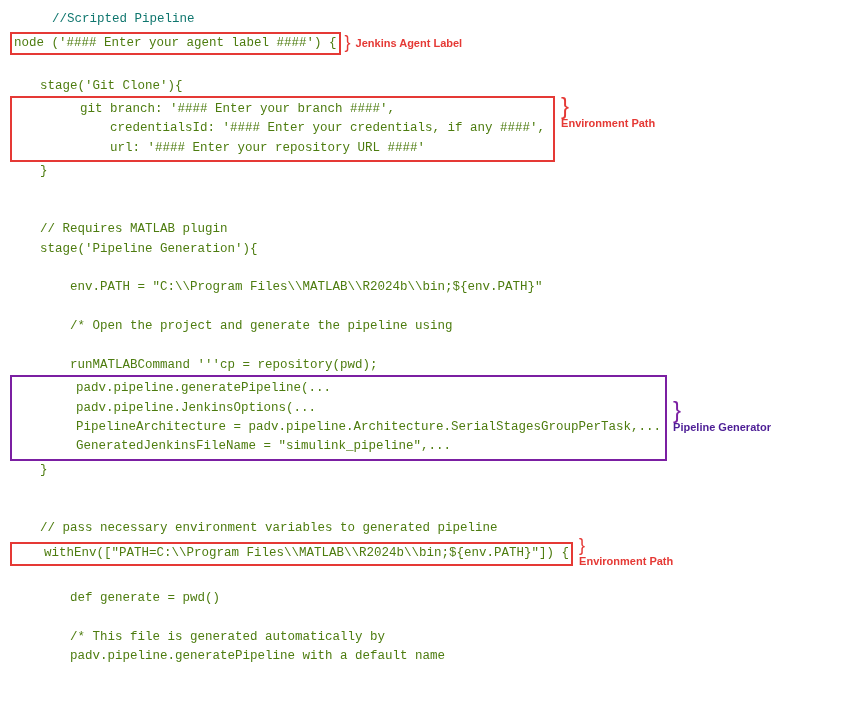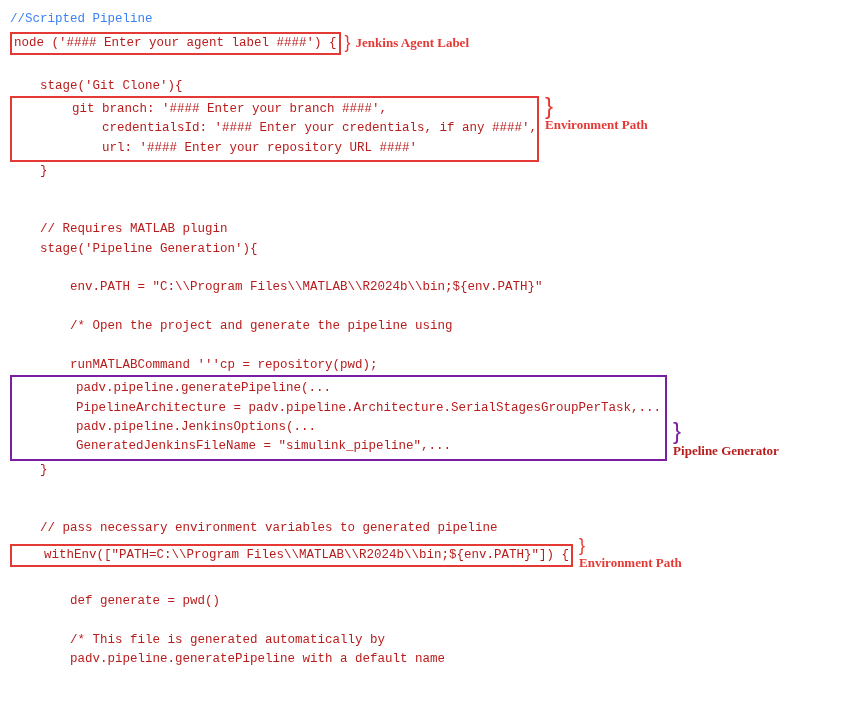--- a/index.html
+++ b/index.html
@@ -28,7 +28,8 @@
       color: #b91c1c;
     }
     .code-line.comment {
-      color: #3b82f6;
+      color: #0f766e;
+      margin-left: 42px;
     }
     .annotation-label {
       font-family: Liberation Serif, serif;

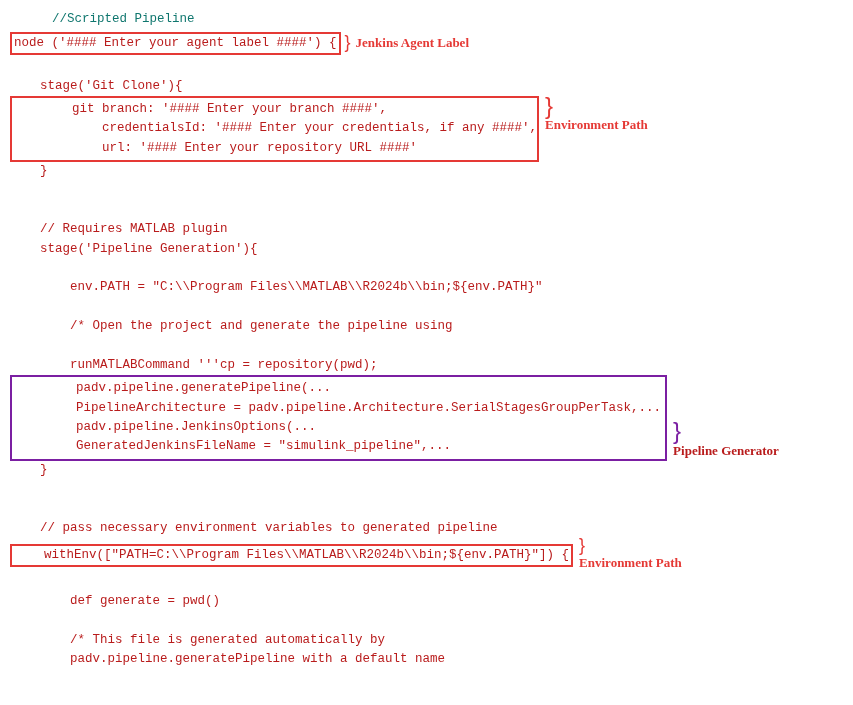--- a/index.html
+++ b/index.html
@@ -25,7 +25,7 @@
     .code-line {
       white-space: pre;
       display: block;
-      color: #b91c1c;
+      color: #4d7c0f;
     }
     .code-line.comment {
       color: #0f766e;

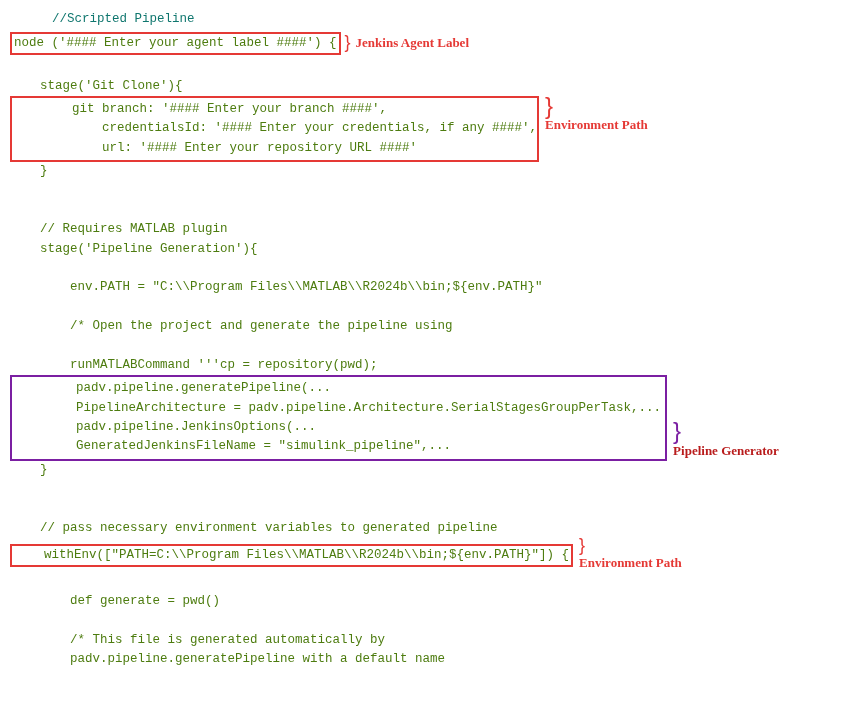--- a/index.html
+++ b/index.html
@@ -32,8 +32,8 @@
       margin-left: 42px;
     }
     .annotation-label {
-      font-family: Liberation Serif, serif;
-      font-size: 13px;
+      font-family: Liberation Sans, sans-serif;
+      font-size: 11px;
       font-weight: bold;
       white-space: nowrap;
     }

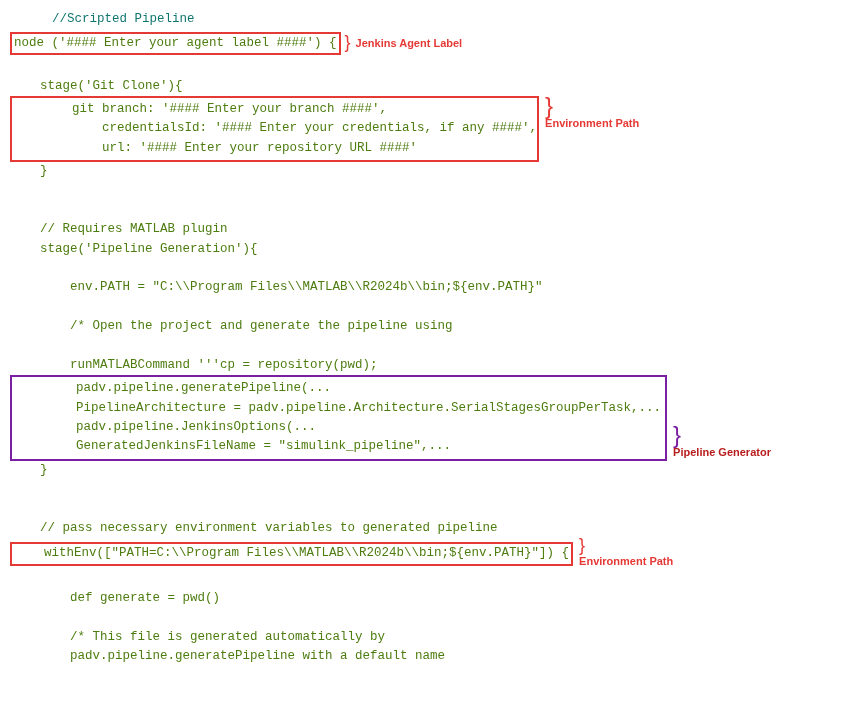--- a/index.html
+++ b/index.html
@@ -63,7 +63,7 @@
   <span class="code-line">    stage('Git Clone'){</span>
 
   <div style="display:flex; align-items:flex-start; margin-left:0;">
-    <div style="border: 2px solid #e53935; padding: 2px 0; display:inline-block;">
+    <div style="border: 2px solid #e53935; padding: 2px 8px; display:inline-block;">
       <span class="code-line">        git branch: '#### Enter your branch ####',</span>
       <span class="code-line">            credentialsId: '#### Enter your credentials, if any ####',</span>
       <span class="code-line">            url: '#### Enter your repository URL ####'</span>

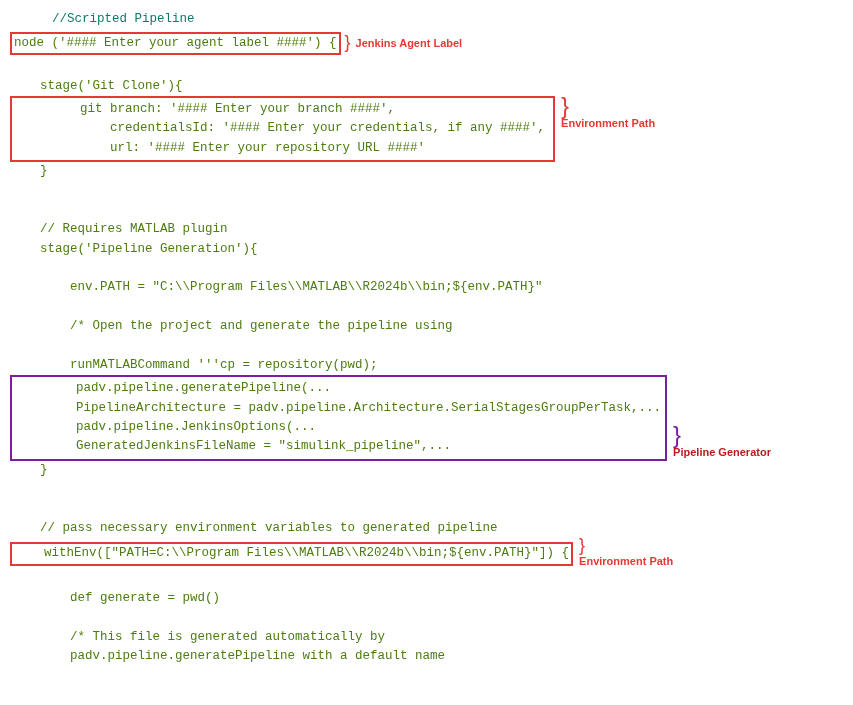--- a/index.html
+++ b/index.html
@@ -87,7 +87,7 @@
   <span class="code-line">&nbsp;</span>
   <span class="code-line">        runMATLABCommand '''cp = repository(pwd);</span>
 
-  <div style="display:flex; align-items:flex-end;">
+  <div style="display:flex; align-items:center;">
     <div style="border: 2px solid #7b1fa2; padding: 2px 4px; display:inline-block;">
       <span class="code-line">        padv.pipeline.generatePipeline(...</span>
       <span class="code-line">        PipelineArchitecture = padv.pipeline.Architecture.SerialStagesGroupPerTask,...</span>

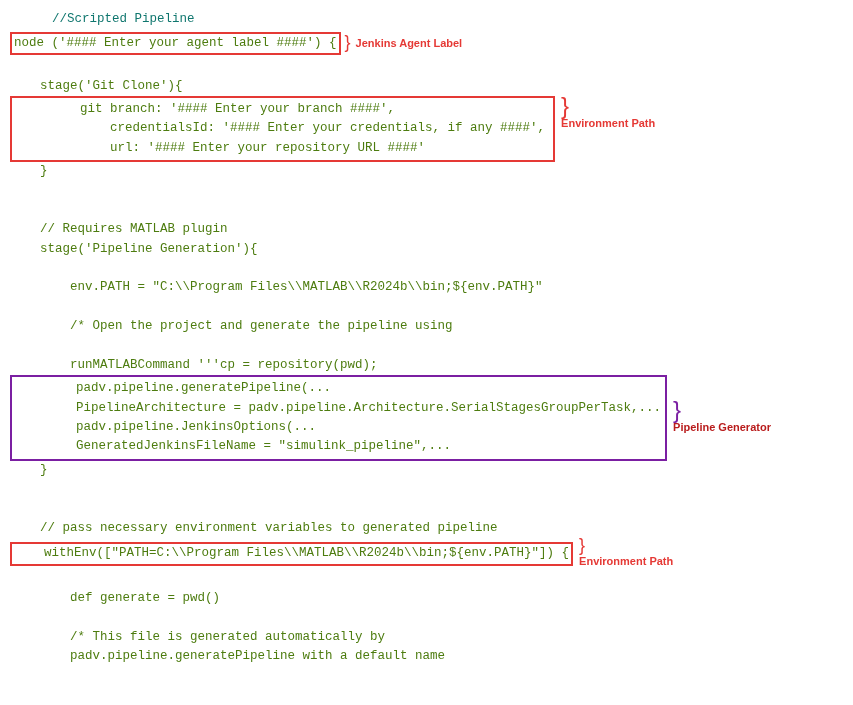--- a/index.html
+++ b/index.html
@@ -90,8 +90,8 @@
   <div style="display:flex; align-items:center;">
     <div style="border: 2px solid #7b1fa2; padding: 2px 4px; display:inline-block;">
       <span class="code-line">        padv.pipeline.generatePipeline(...</span>
+      <span class="code-line">        padv.pipeline.JenkinsOptions(...</span>
       <span class="code-line">        PipelineArchitecture = padv.pipeline.Architecture.SerialStagesGroupPerTask,...</span>
-      <span class="code-line">        padv.pipeline.JenkinsOptions(...</span>
       <span class="code-line">        GeneratedJenkinsFileName = "simulink_pipeline",...</span>
     </div>
     <div style="display:flex; flex-direction:column; align-items:flex-start; margin-left:6px;">

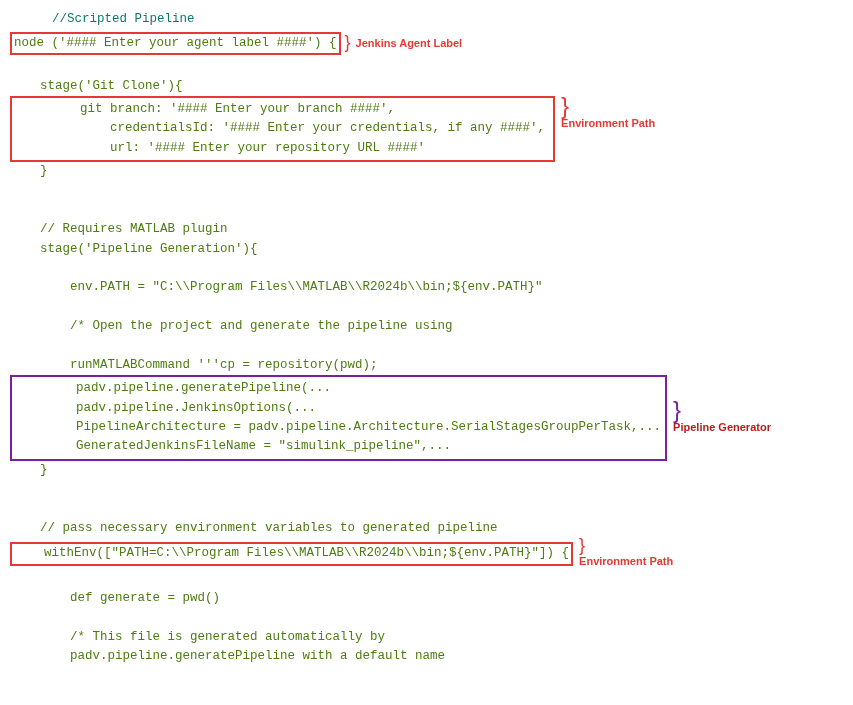--- a/index.html
+++ b/index.html
@@ -38,7 +38,7 @@
       white-space: nowrap;
     }
     .annotation-label.red { color: #e53935; }
-    .annotation-label.purple { color: #b91c1c; }
+    .annotation-label.purple { color: #4c1d95; }
 
     
     .relative { position: relative; }

